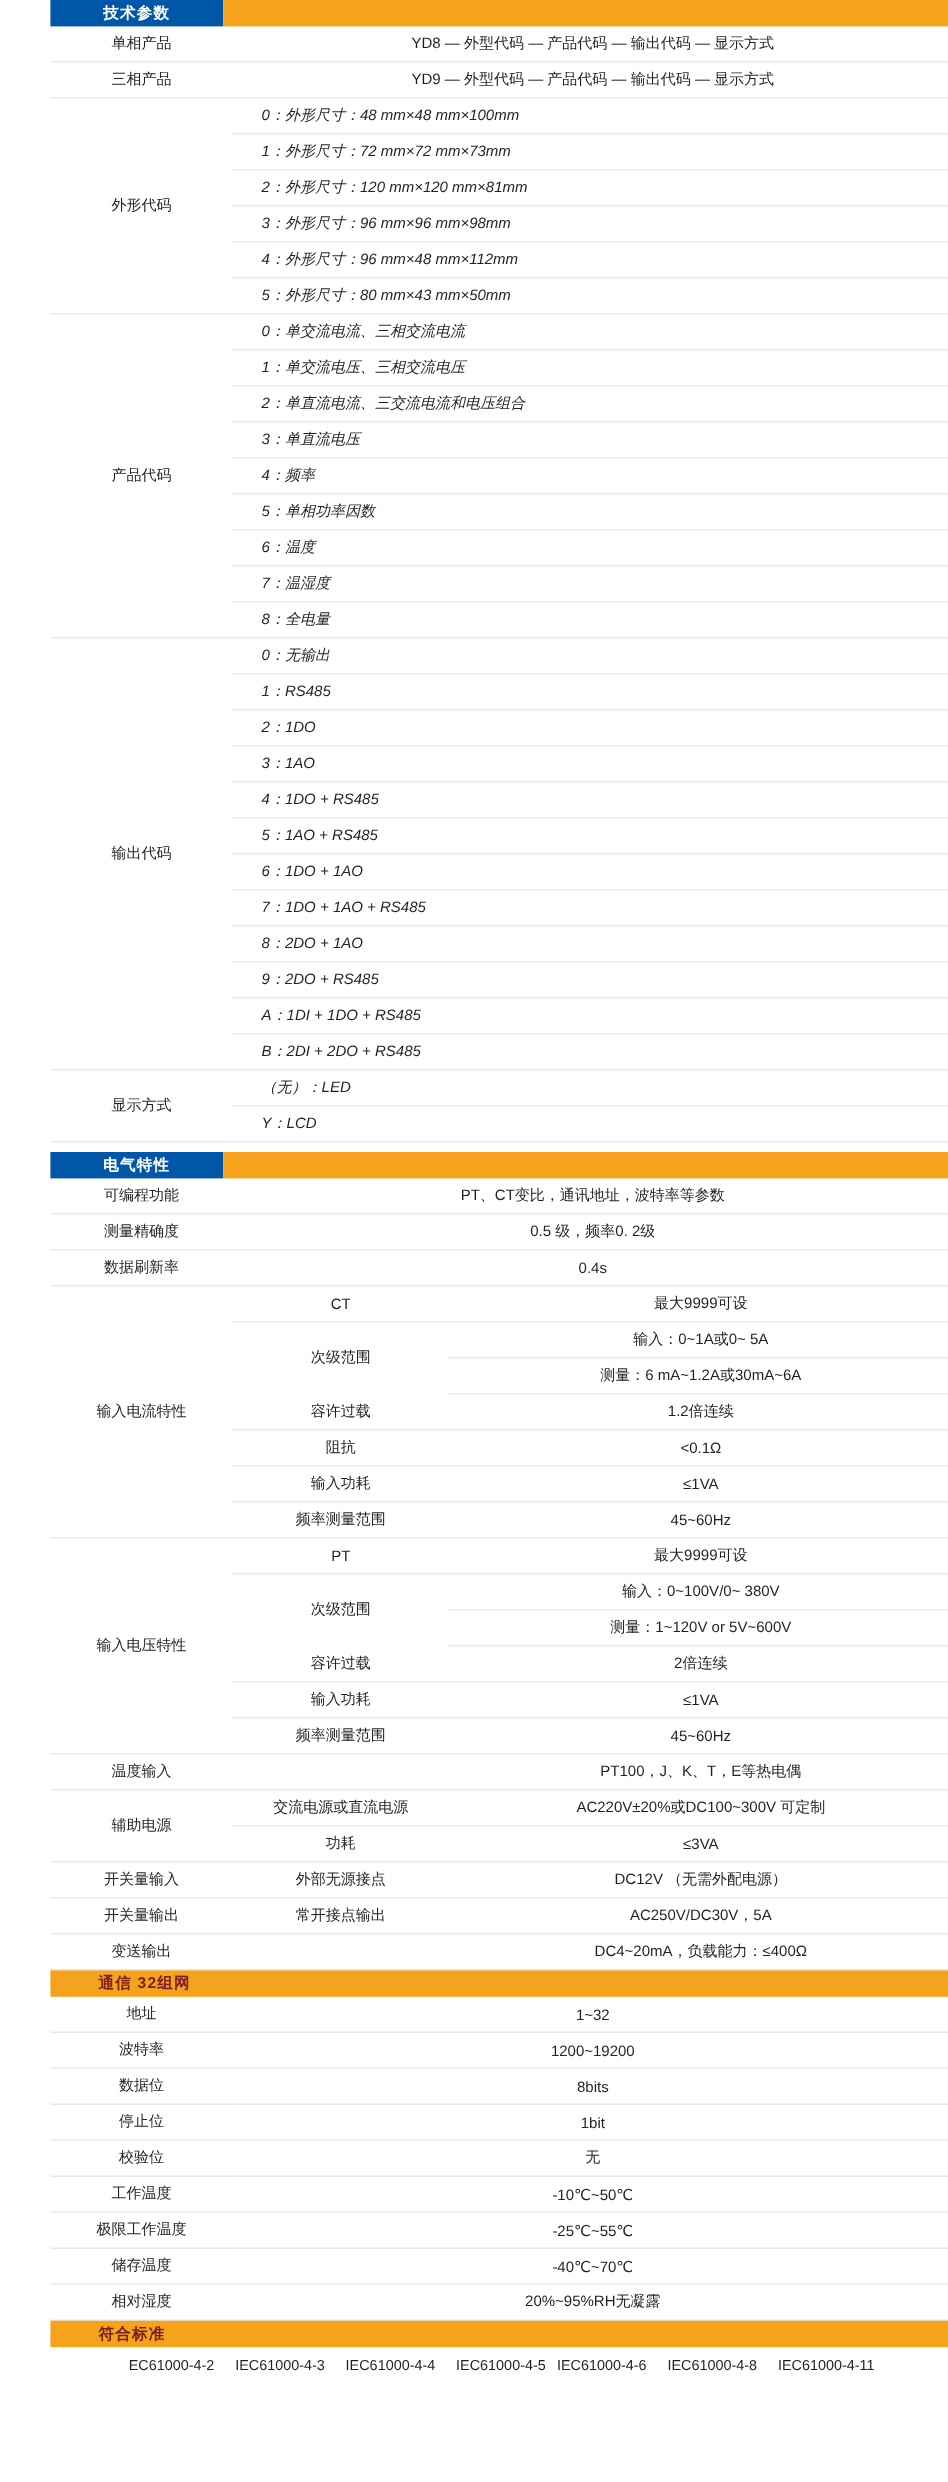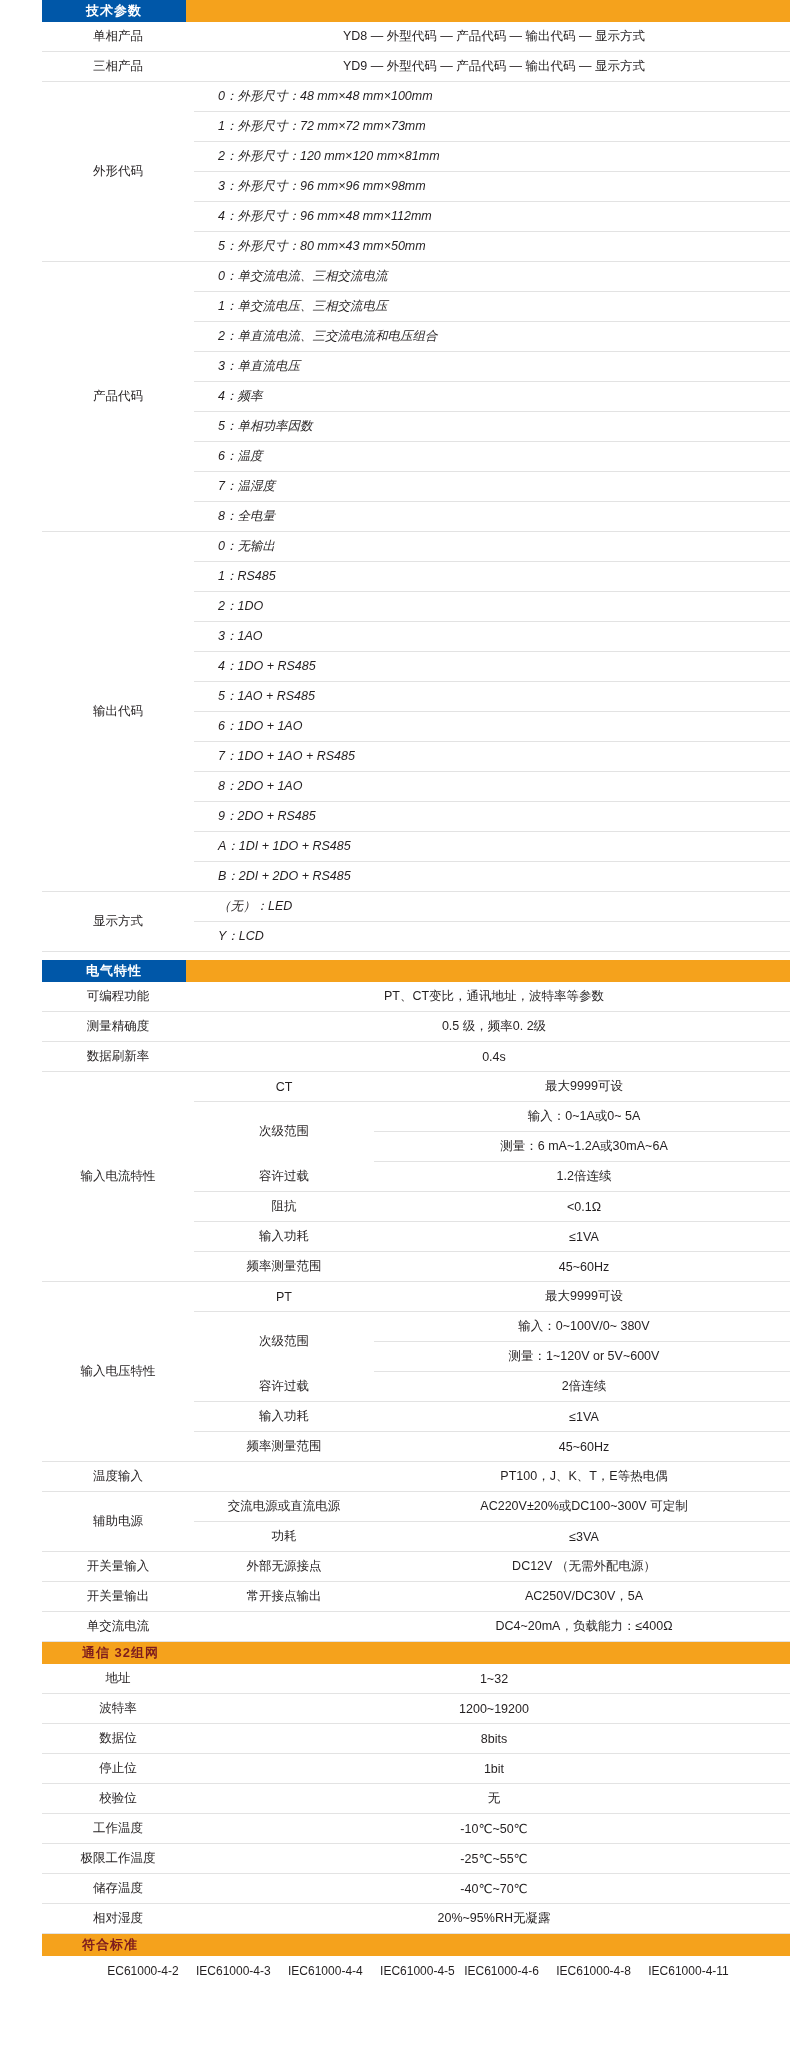--- a/index.html
+++ b/index.html
@@ -262,7 +262,7 @@
   </tr>
 
   <tr>
-    <td class="lbl">单交流电流</td>
+    <td class="lbl">变送输出</td>
     <td class="mid"></td>
     <td class="val">DC4~20mA，负载能力：≤400Ω</td>
   </tr>

